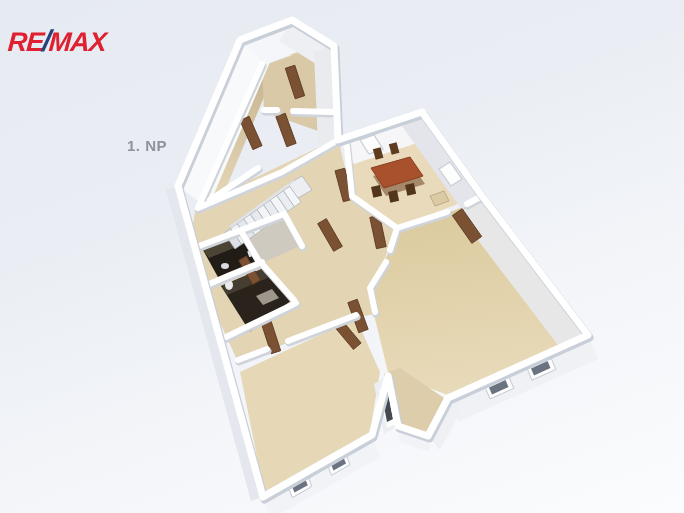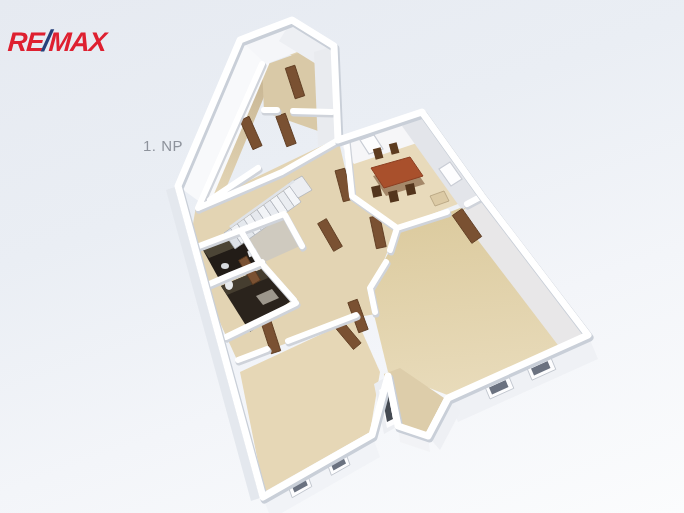--- a/index.html
+++ b/index.html
@@ -21,7 +21,7 @@
   .logo .slash{color:#26407a;font-size:30px;margin:0 -1px;font-weight:900;}
   .floor-label{
     position:absolute;left:127px;top:137px;
-    font-weight:400;font-size:15px;color:#8e939c;letter-spacing:0.5px;margin-left:16px;
+    font-weight:700;font-size:15px;color:#8e939c;letter-spacing:0.5px;
   }
 </style>
 </head>

